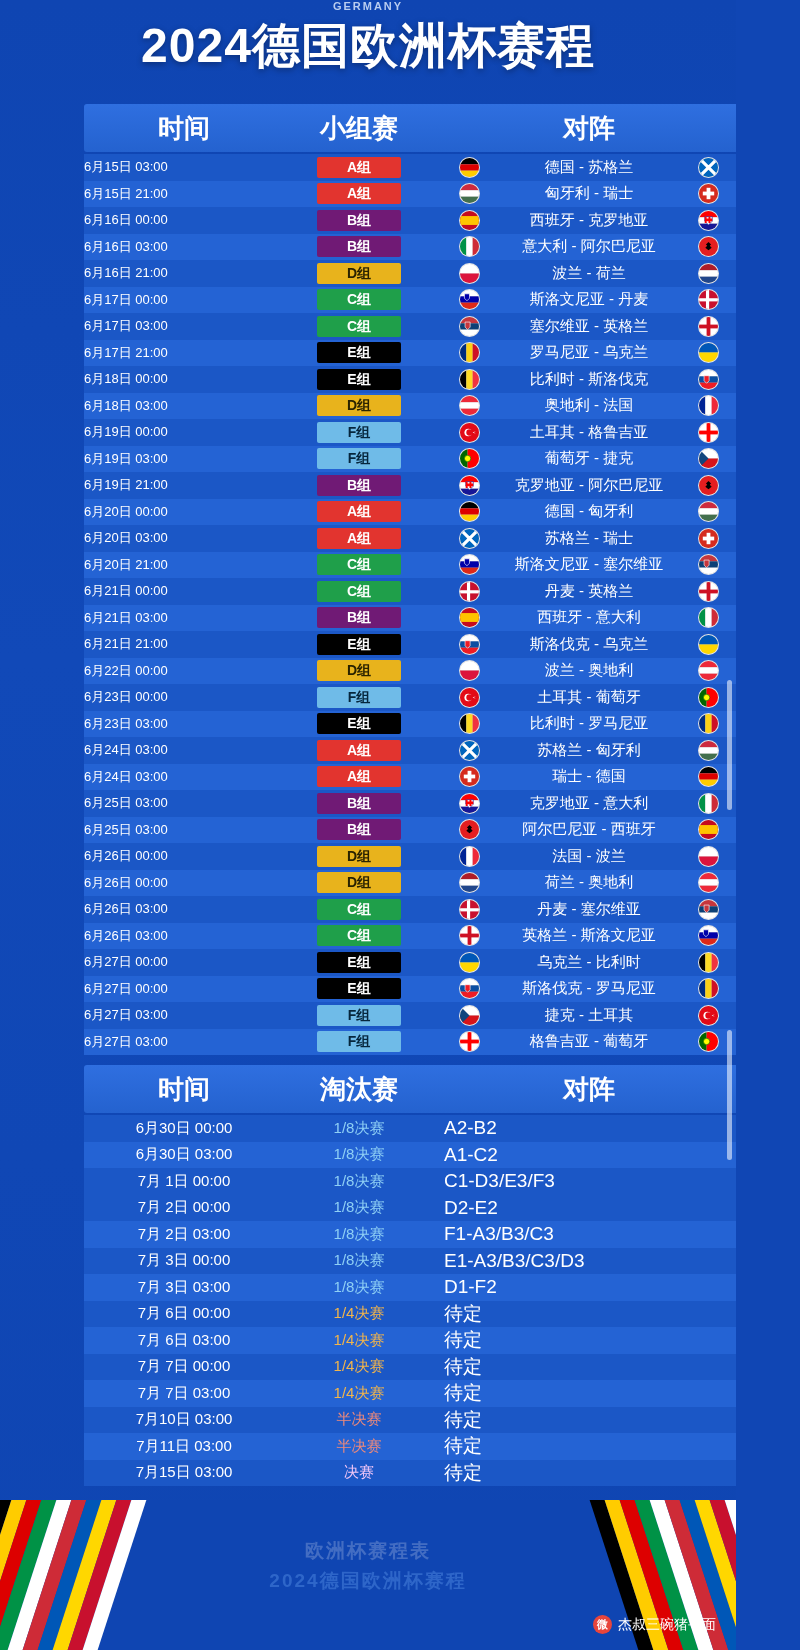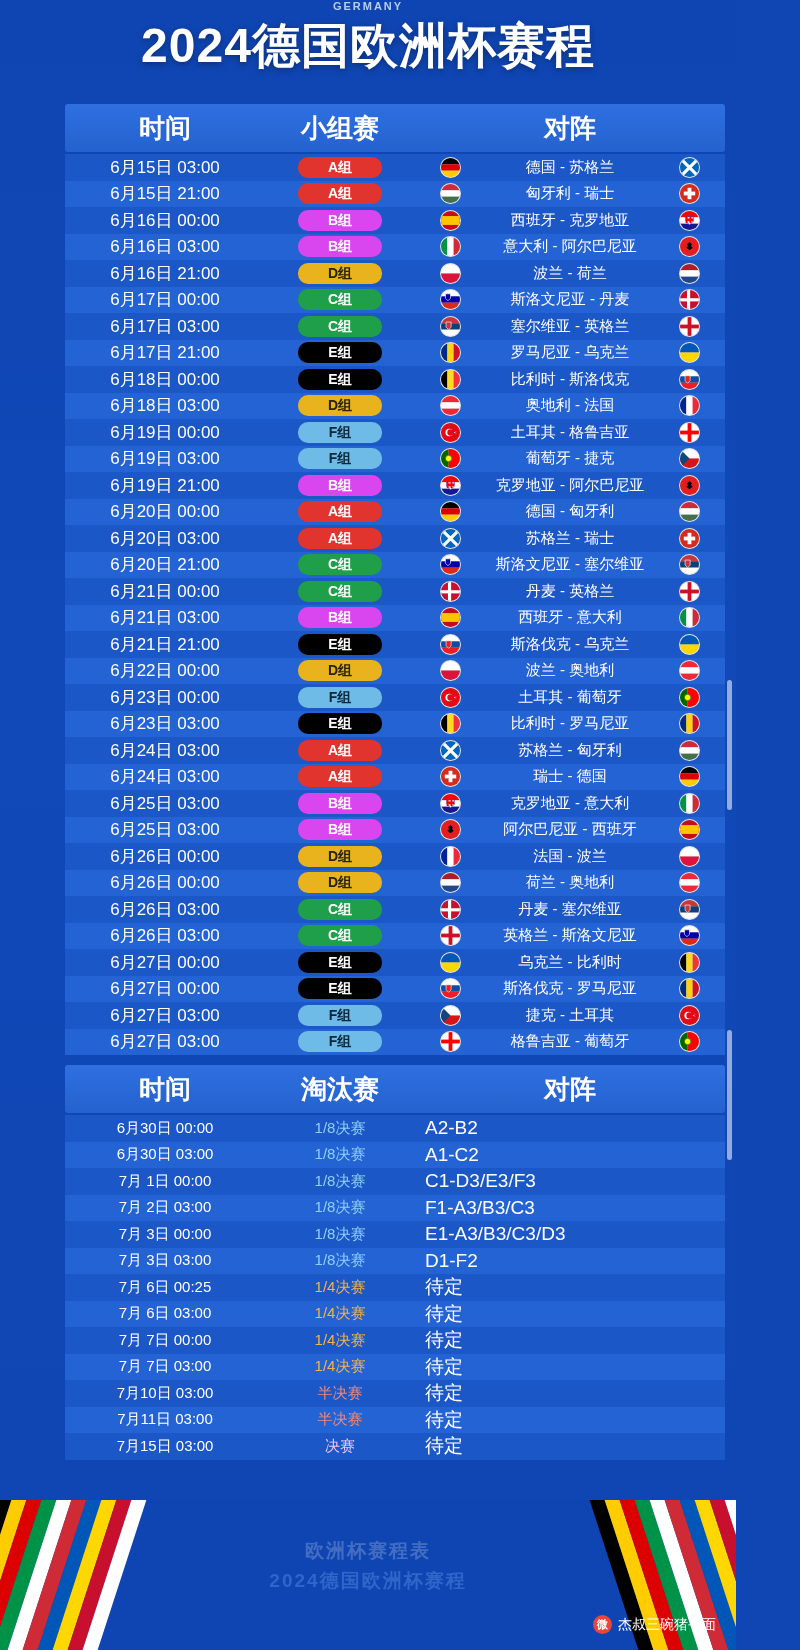--- a/index.html
+++ b/index.html
@@ -43,7 +43,7 @@
   }
   .board {
     position: absolute;
-    left: 65px;
+    left: 84px;
     width: 660px;
     top: 104px;
   }

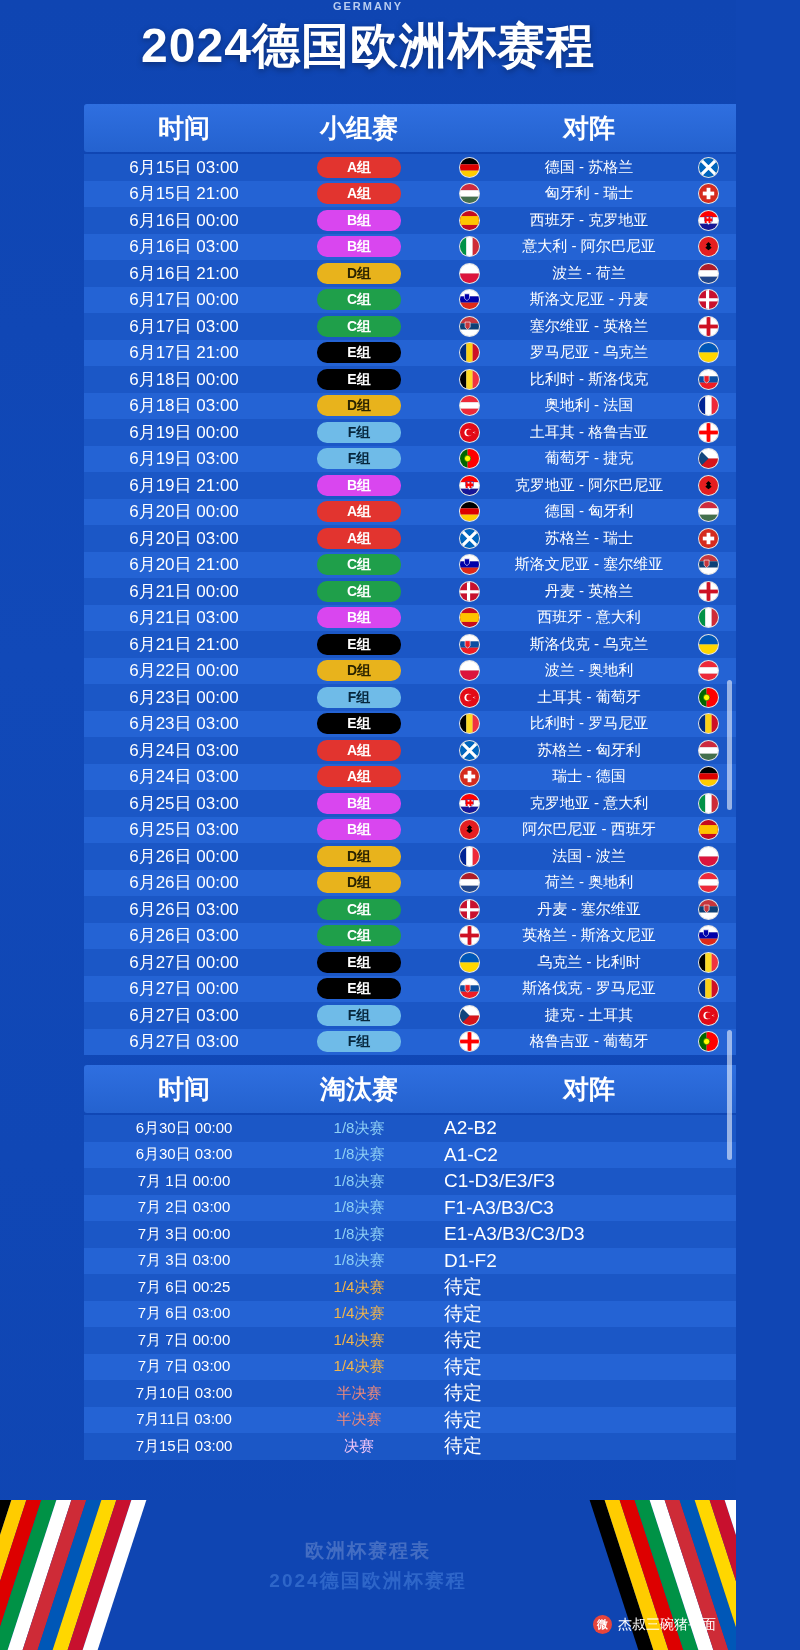--- a/index.html
+++ b/index.html
@@ -76,9 +76,9 @@
   td { padding: 0; }
   td.time {
     width: 200px;
-    text-align: center;
+    text-align: left;
     color: #fff;
-    font-size: 17px;
+    font-size: 13px;
     font-family: "Liberation Sans", sans-serif;
     letter-spacing: 0px;
     white-space: pre;

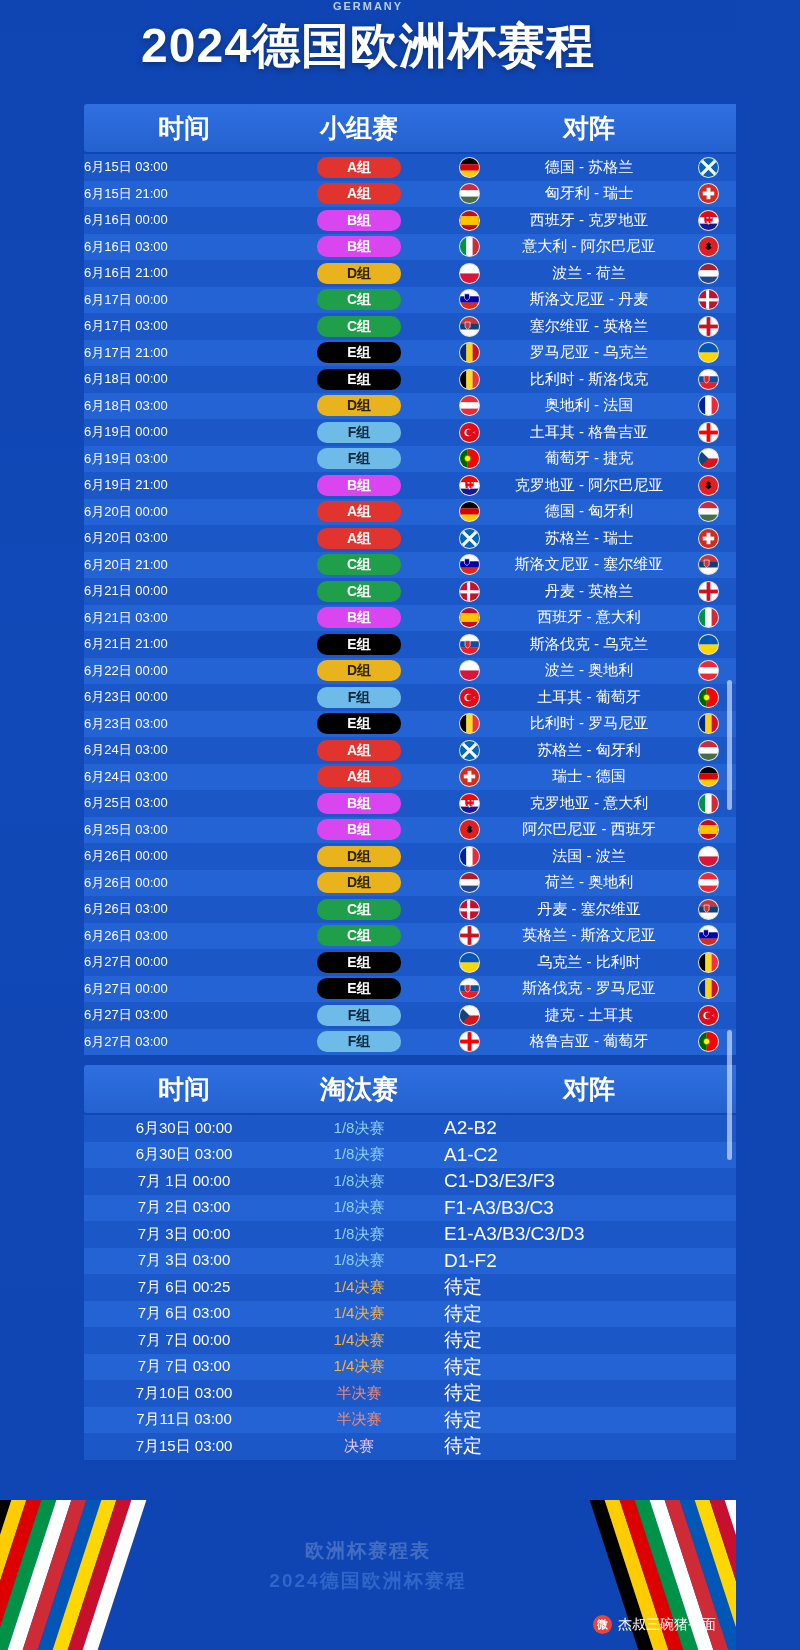--- a/index.html
+++ b/index.html
@@ -94,7 +94,7 @@
     line-height: 21px;
     font-size: 14px;
     color: #fff;
-    border-radius: 10px;
+    border-radius: 2px;
     font-weight: bold;
   }
   .gA { background: #e2342f; }

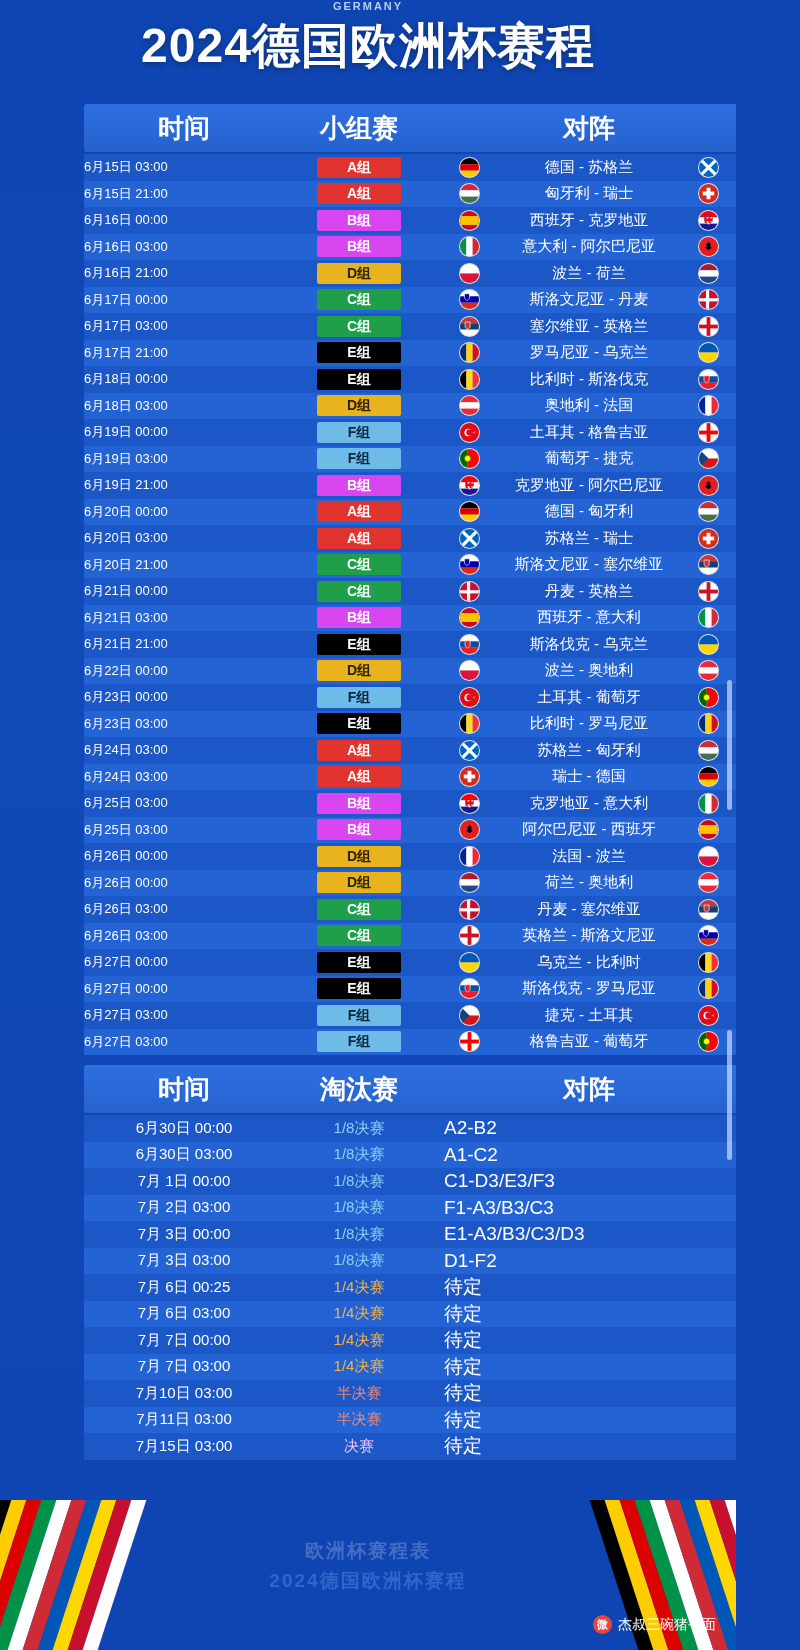--- a/index.html
+++ b/index.html
@@ -98,7 +98,7 @@
     font-weight: bold;
   }
   .gA { background: #e2342f; }
-  .gB { background: #d946ef; }
+  .gB { background: #701a75; }
   .gC { background: #1f9f4a; }
   .gD { background: #e8b31c; color:#2a2300; }
   .gE { background: #000000; }

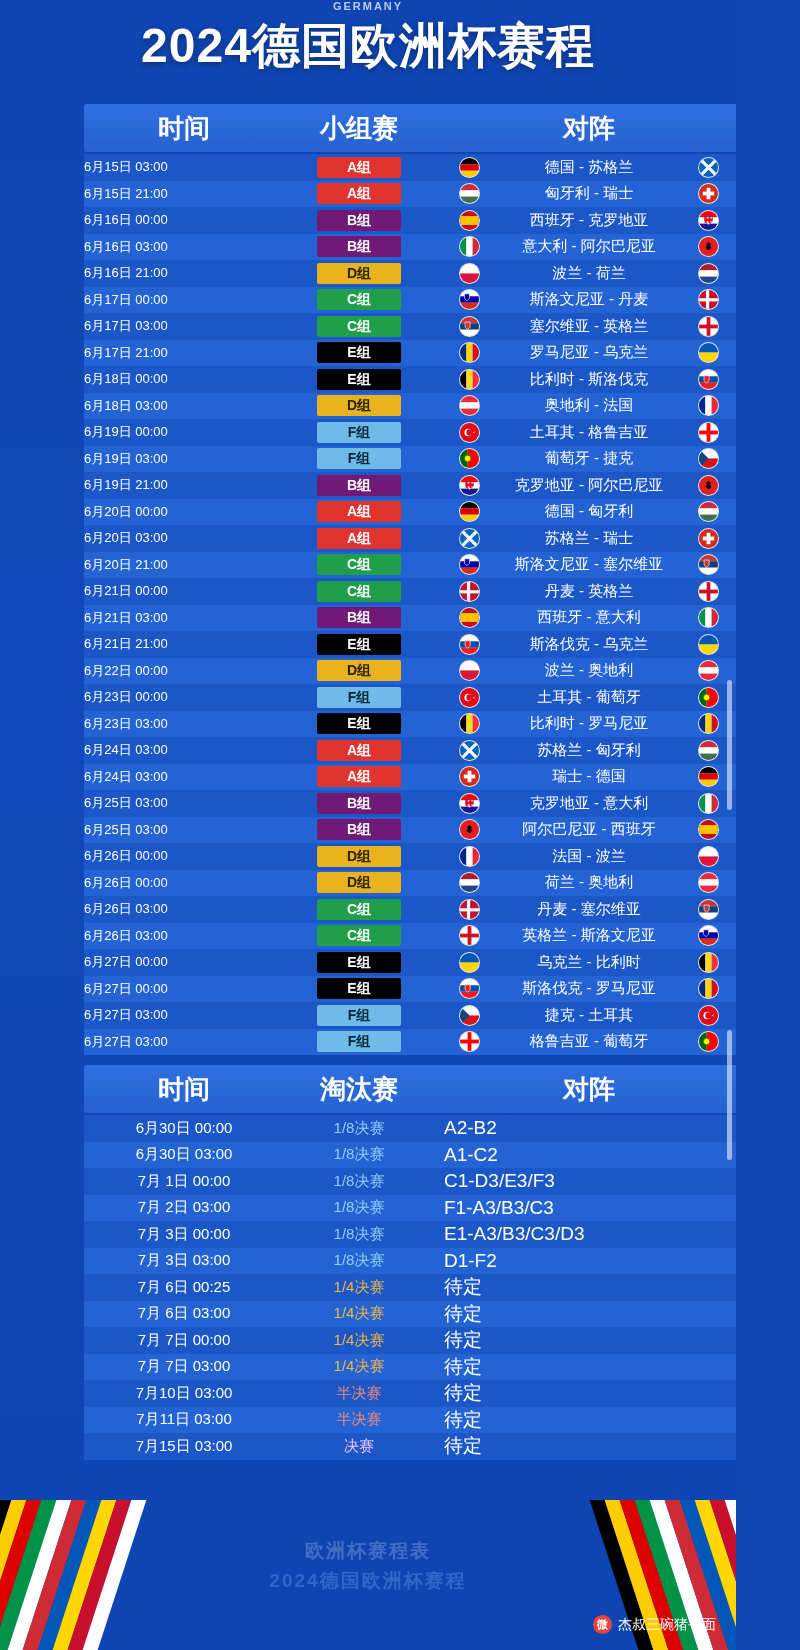--- a/index.html
+++ b/index.html
@@ -1038,6 +1038,11 @@
             <td class="ktime">7月 1日 00:00</td>
             <td class="kstage st8">1/8决赛</td>
             <td class="kmatch">C1-D3/E3/F3</td>
+          </tr>
+          <tr class="odd">
+            <td class="ktime">7月 2日 00:00</td>
+            <td class="kstage st8">1/8决赛</td>
+            <td class="kmatch">D2-E2</td>
           </tr>
           <tr class="even">
             <td class="ktime">7月 2日 03:00</td>

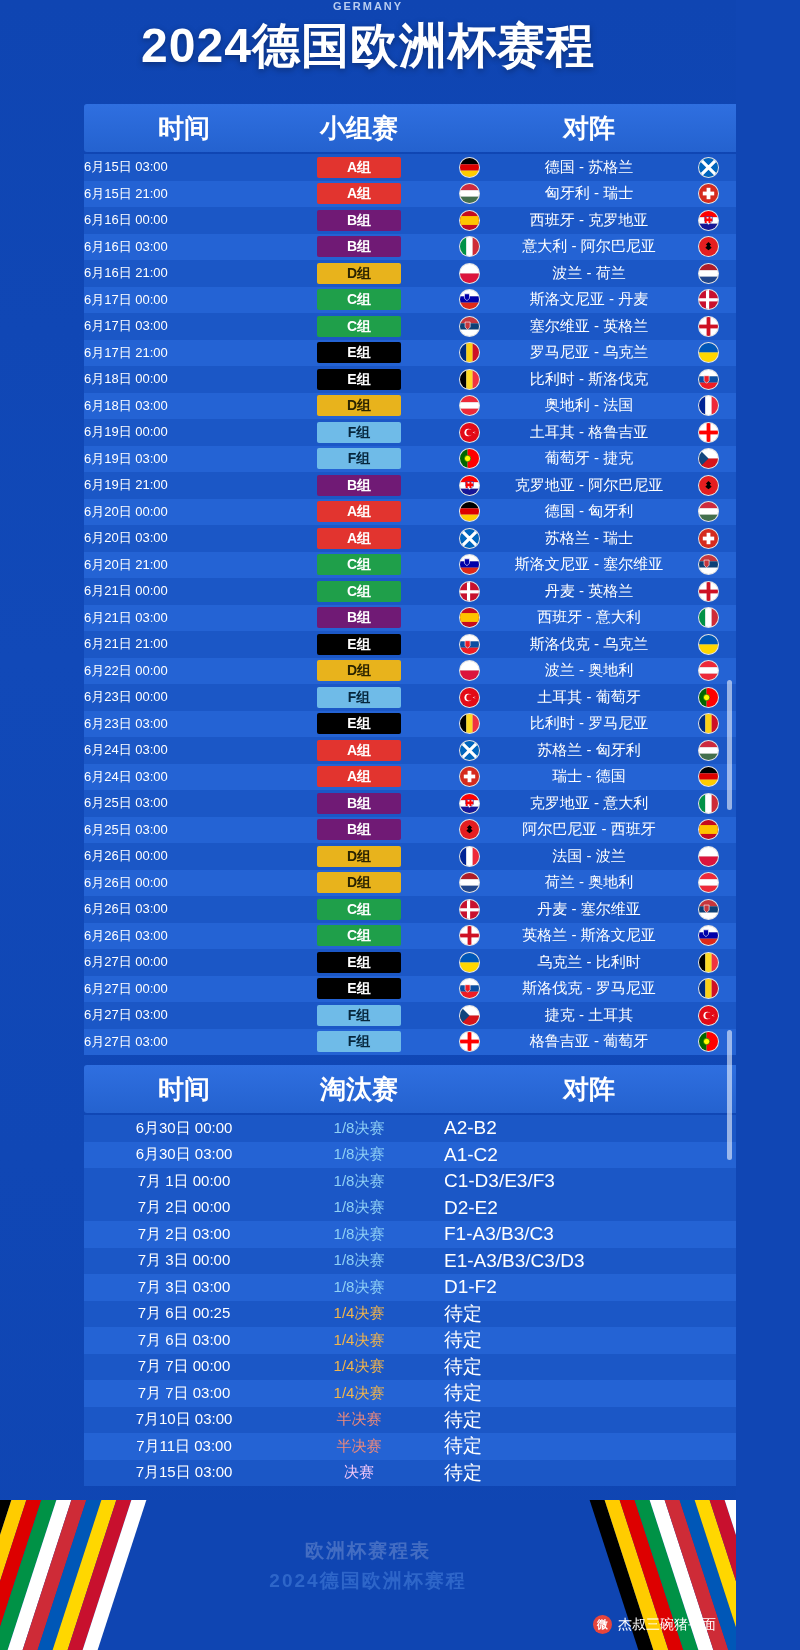--- a/index.html
+++ b/index.html
@@ -1060,7 +1060,7 @@
             <td class="kmatch">D1-F2</td>
           </tr>
           <tr class="odd">
-            <td class="ktime">7月 6日 00:25</td>
+            <td class="ktime">7月 6日 00:00</td>
             <td class="kstage st4">1/4决赛</td>
             <td class="kmatch">待定</td>
           </tr>

